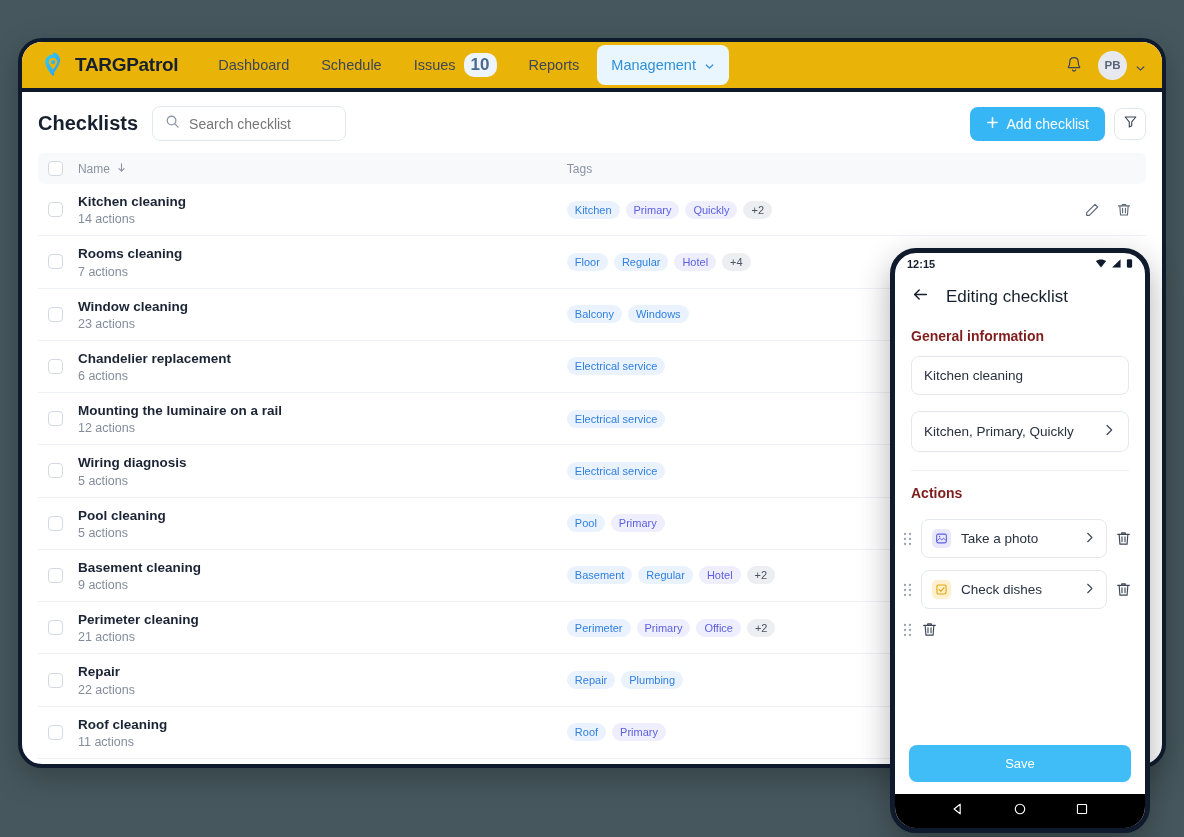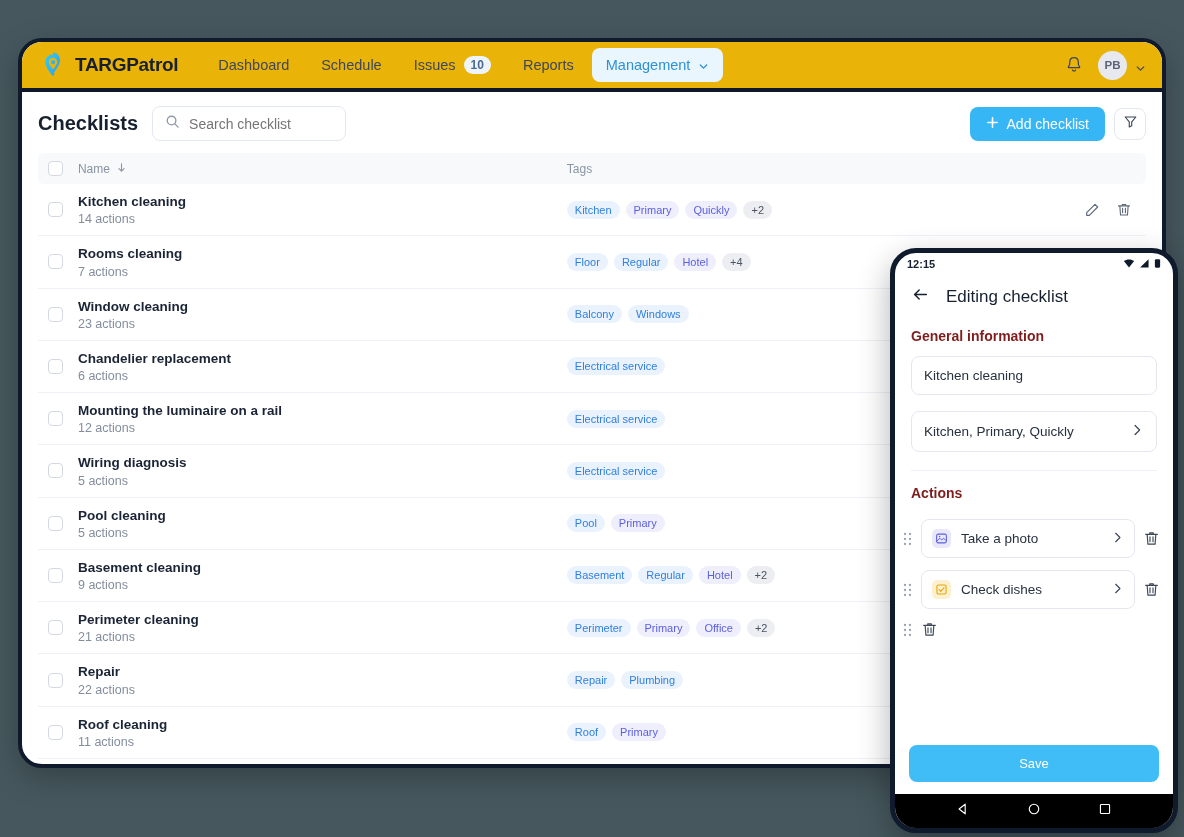--- a/index.html
+++ b/index.html
@@ -41,7 +41,7 @@
   }
   .navlink.active { background: #eaf6fe; color: #2e90d8; }
   .navbadge {
-    background: #eef4fb; color: #4b6a8d; font-size: 12px; font-weight: bold;
+    background: #eef4fb; color: #4b6a8d; font-size: 17px; font-weight: bold;
     border-radius: 10px; padding: 2px 7px; line-height: 1.2;
   }
   .chev { width: 11px; height: 11px; display:inline-block; }

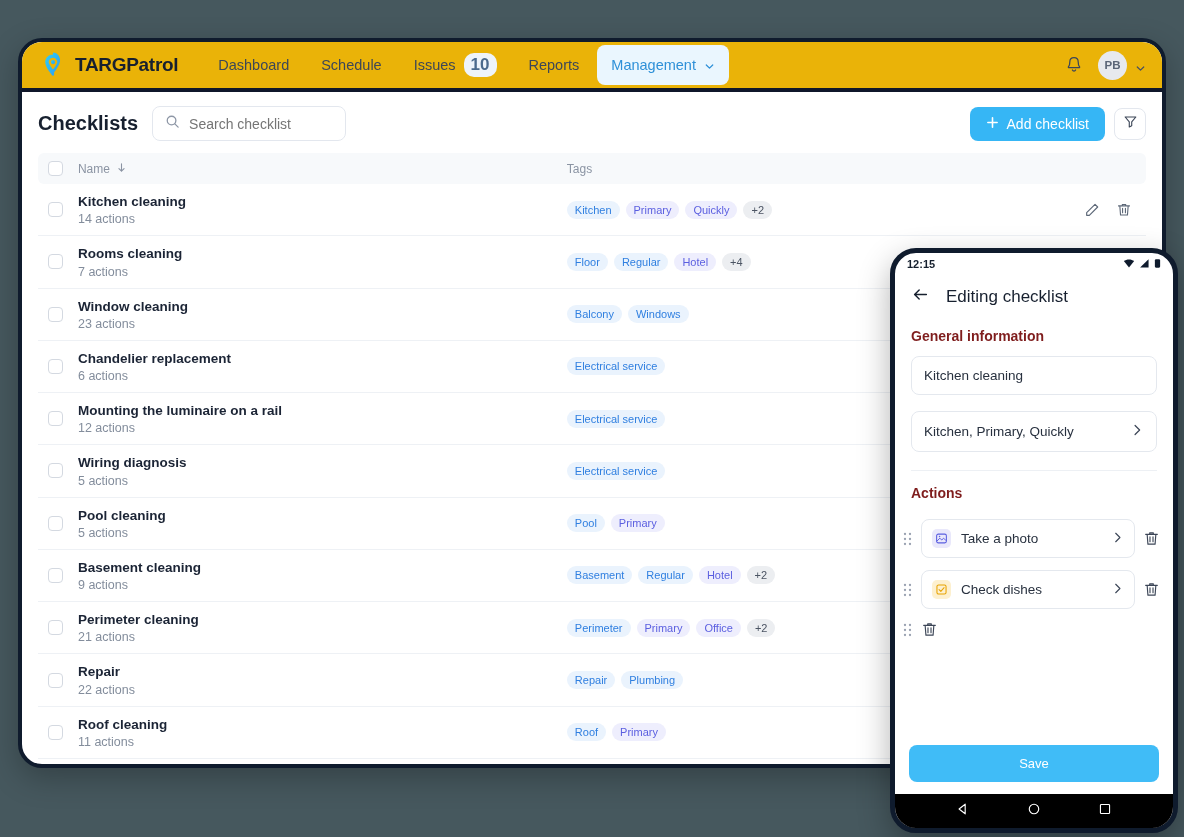--- a/index.html
+++ b/index.html
@@ -121,7 +121,7 @@
   
   .phone {
     position: absolute; left: 890px; top: 248px;
-    width: 288px; height: 585px;
+    width: 260px; height: 585px;
     background: #ffffff;
     border: 5px solid #0f1b2d;
     border-radius: 26px;

